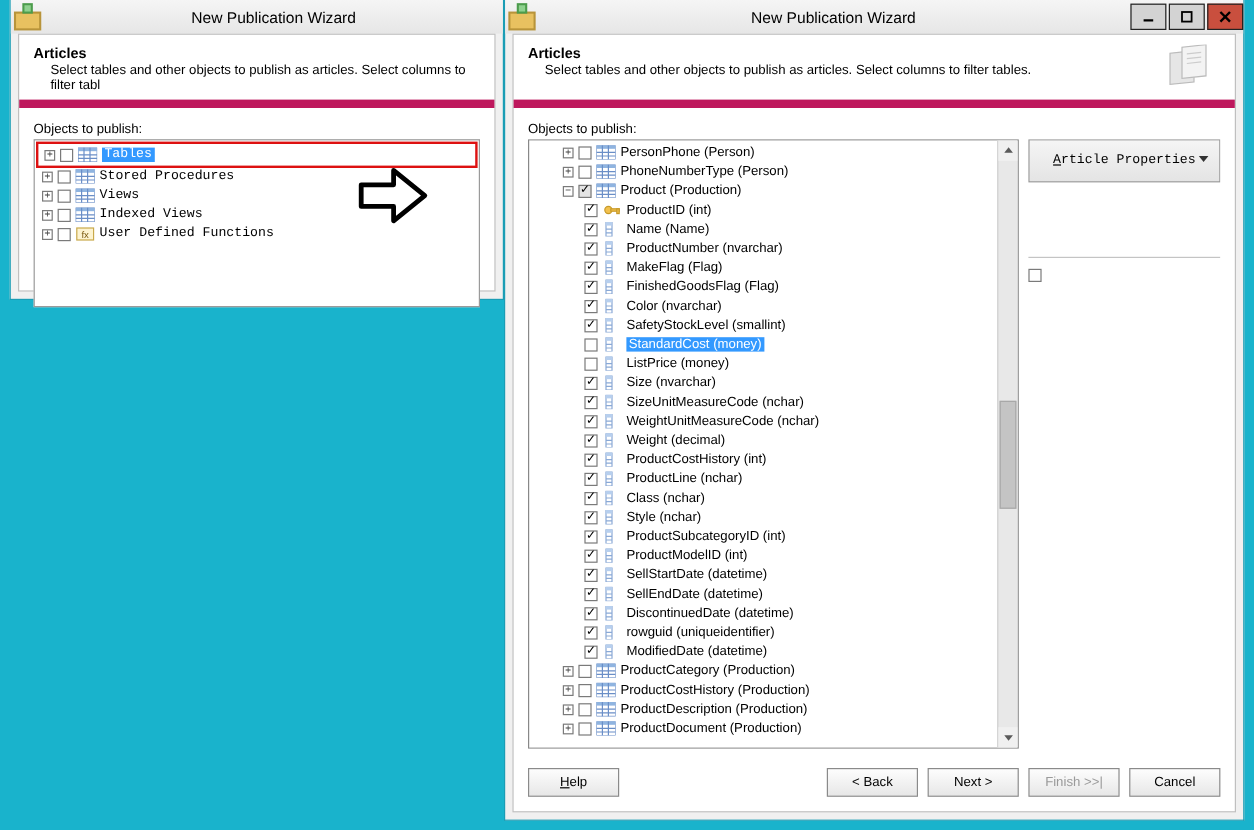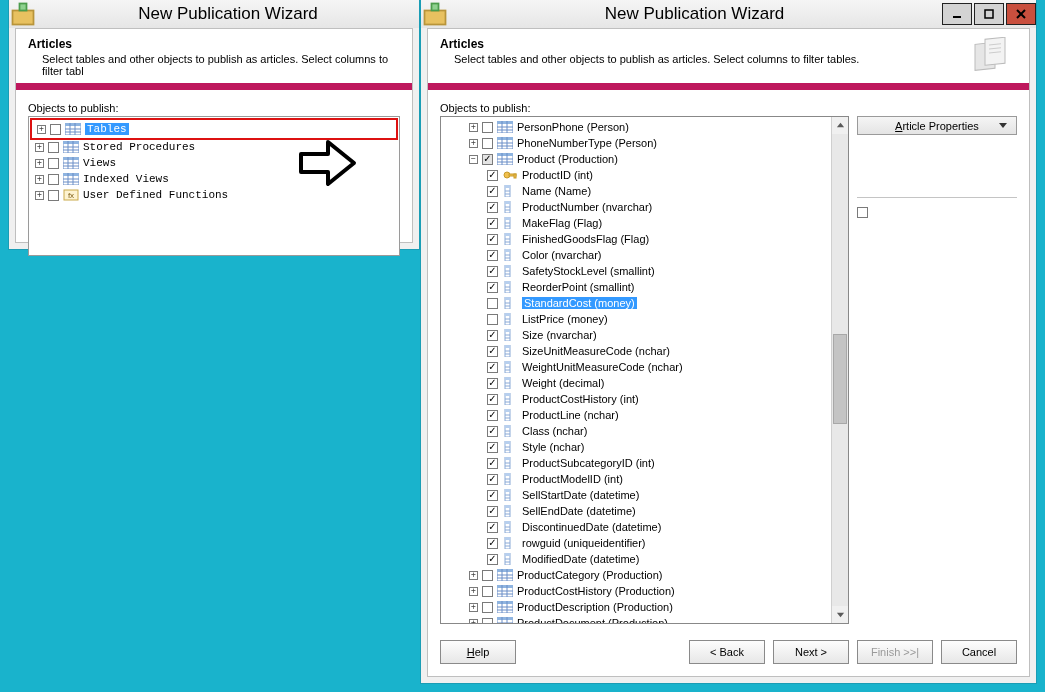--- a/index.html
+++ b/index.html
@@ -29,7 +29,7 @@
     position: relative;
   }
   .titlebar .icon-slot { width: 28px; display:flex; align-items:center; justify-content:center; }
-  .titlebar .title-text { flex:1; text-align:center; font-size:17px; color:#000; }
+  .titlebar .title-text { flex:1; text-align:center; font-size:13px; color:#000; }
   .win-controls { display:flex; }
   .win-btn { width:30px; height:22px; margin-left:2px; border:1px solid #222; display:flex; align-items:center; justify-content:center; position:relative; }
   .win-btn.min { background:#d3d3d3; }

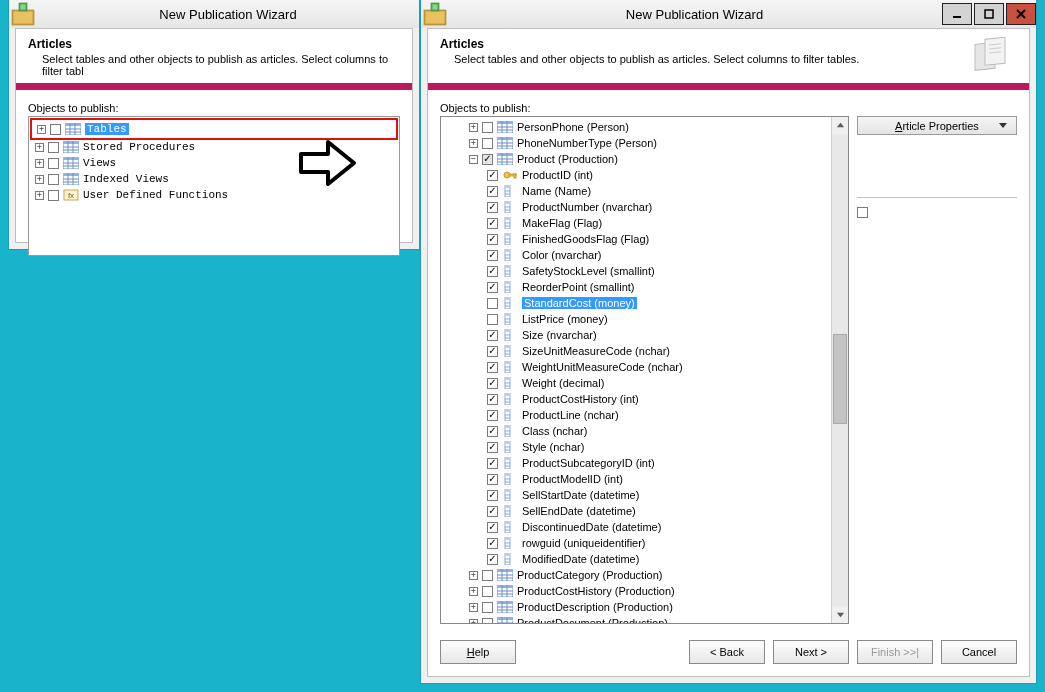--- a/index.html
+++ b/index.html
@@ -126,12 +126,13 @@
     display:flex; flex-direction:column;
   }
   .article-btn {
-    height:19px;
+    height:36px;
     border:1px solid #9a9a9a;
     background:linear-gradient(#f5f5f5,#e4e4e4);
     display:flex; align-items:center; justify-content:center;
     font-size:11px;
     position:relative;
+    font-family:Liberation Mono, monospace;
   }
   .article-btn .arrow { position:absolute; right:8px; }
   .spacer-line { border-top:1px solid #c4c4c4; margin:62px 0 8px 0; }

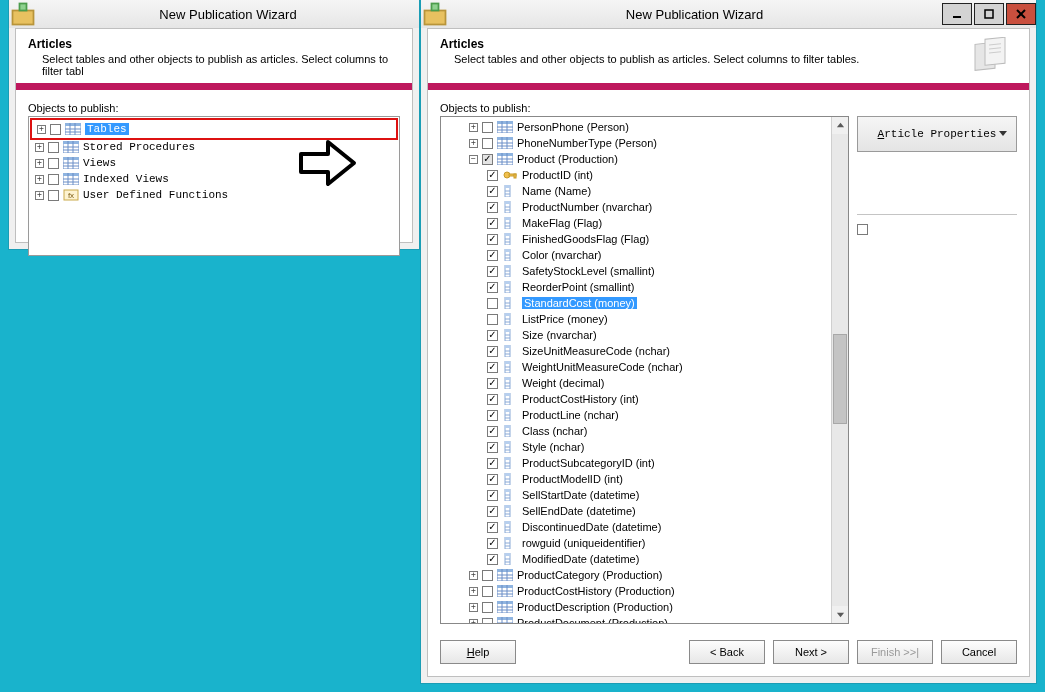--- a/index.html
+++ b/index.html
@@ -420,16 +420,6 @@
                   </svg></span>
                 <span class="label">SafetyStockLevel (smallint)</span>
               </div>
-              <div class="rnode ind2">
-                <span class="chk on"></span>
-                <span class="col-icon"><svg viewBox="0 0 16 12">
-                    <rect x="3" y="0" width="5" height="12" fill="#fff" stroke="#8aa9d6"></rect>
-                    <rect x="3" y="0" width="5" height="3" fill="#b7cfee"></rect>
-                    <line x1="3" y1="6" x2="8" y2="6" stroke="#8aa9d6"></line>
-                    <line x1="3" y1="9" x2="8" y2="9" stroke="#8aa9d6"></line>
-                  </svg></span>
-                <span class="label">ReorderPoint (smallint)</span>
-              </div>
               <div class="rnode ind2 selected">
                 <span class="chk"></span>
                 <span class="col-icon"><svg viewBox="0 0 16 12">

